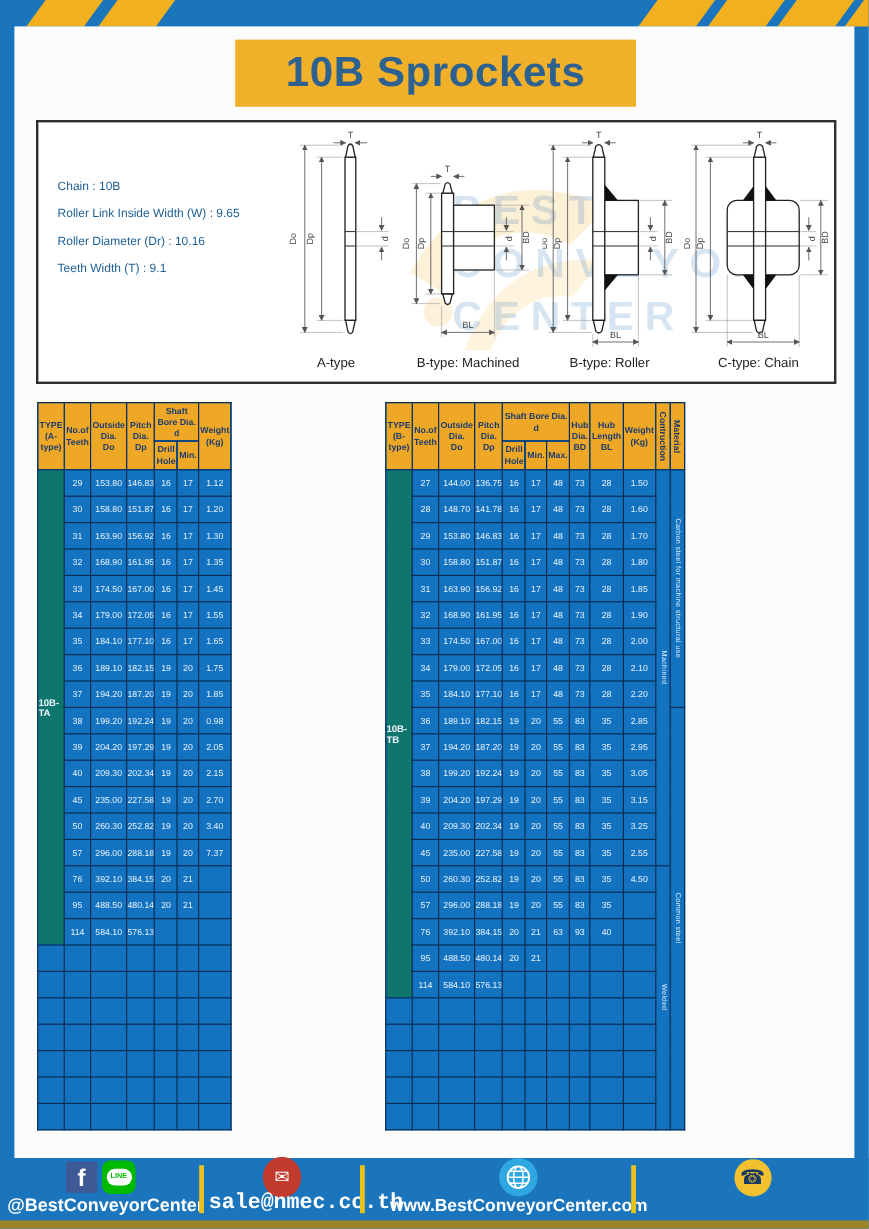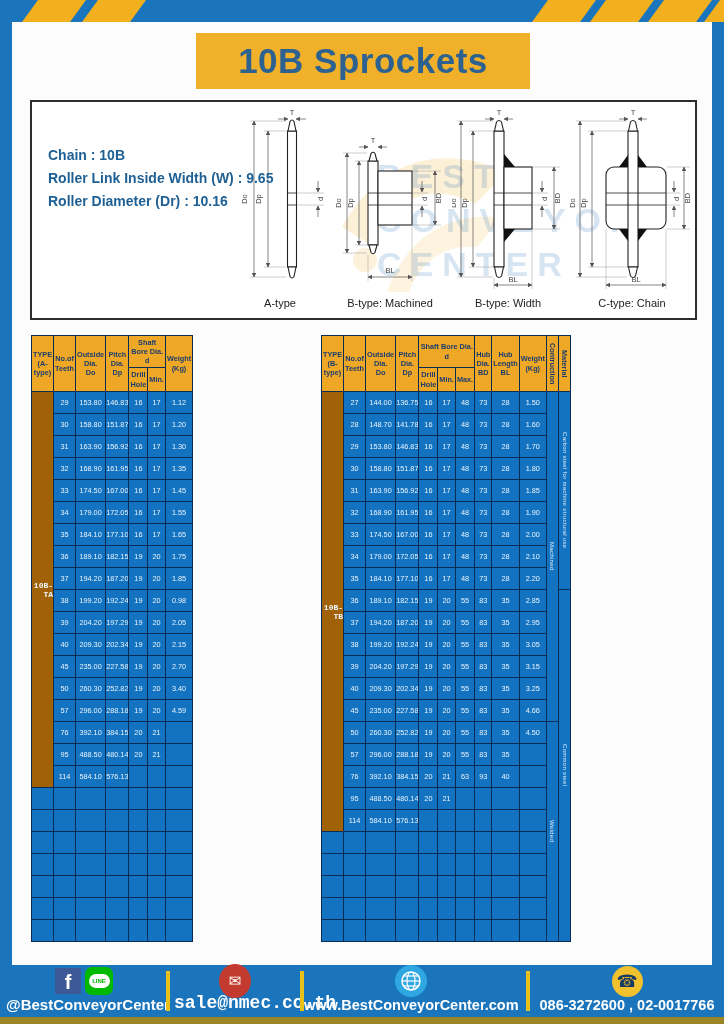--- a/index.html
+++ b/index.html
@@ -32,7 +32,7 @@
     color:rgba(35,110,185,0.18);
   }
   .spec-lines { position:absolute; left:16px; top:42px; z-index:2; }
-  .spec-line { font-size:14px; font-weight:bold; color:#1e5f94; line-height:23px; white-space:nowrap; }
+  .spec-line { font-size:10px; font-weight:normal; color:#1e5f94; line-height:23px; white-space:nowrap; }
   .diagrams { position:absolute; left:200px; top:5px; width:462px; display:flex; justify-content:space-between; z-index:1; }
   .fig { display:flex; flex-direction:column; align-items:center; }
   .fig-caption { font-size:11px; color:#222; margin-top:0px; white-space:nowrap; }

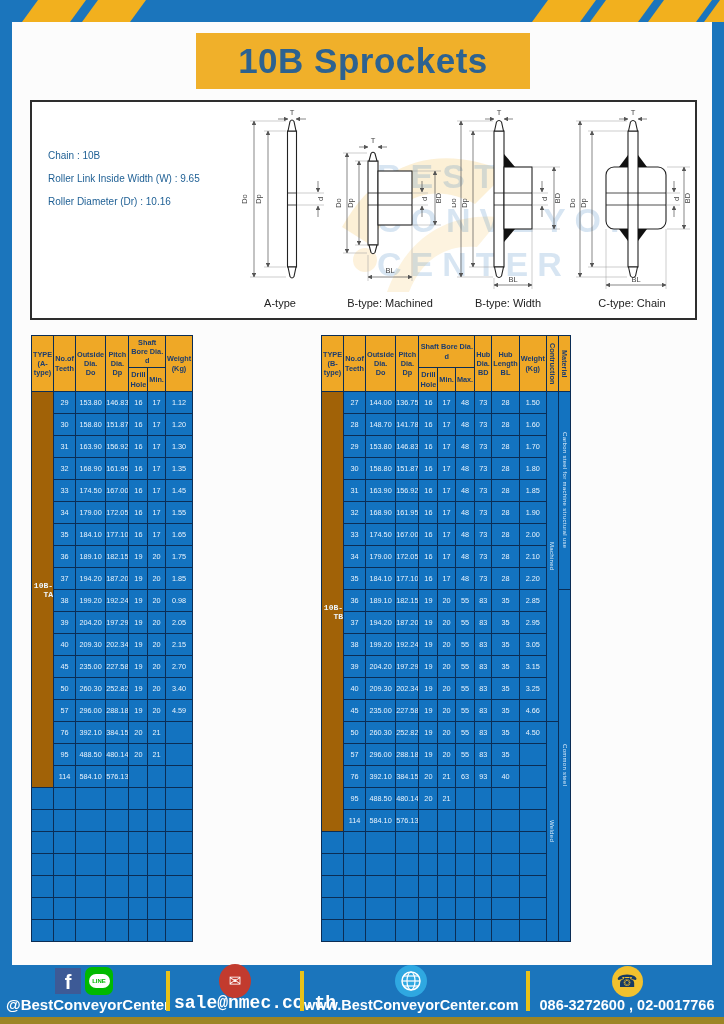--- a/index.html
+++ b/index.html
@@ -123,6 +123,7 @@
       <div class="spec-line">Chain : 10B</div>
       <div class="spec-line">Roller Link Inside Width (W) : 9.65</div>
       <div class="spec-line">Roller Diameter (Dr) : 10.16</div>
+      <div class="spec-line">Teeth Width (T) : 9.1</div>
     </div>
 
     <div class="diagrams">

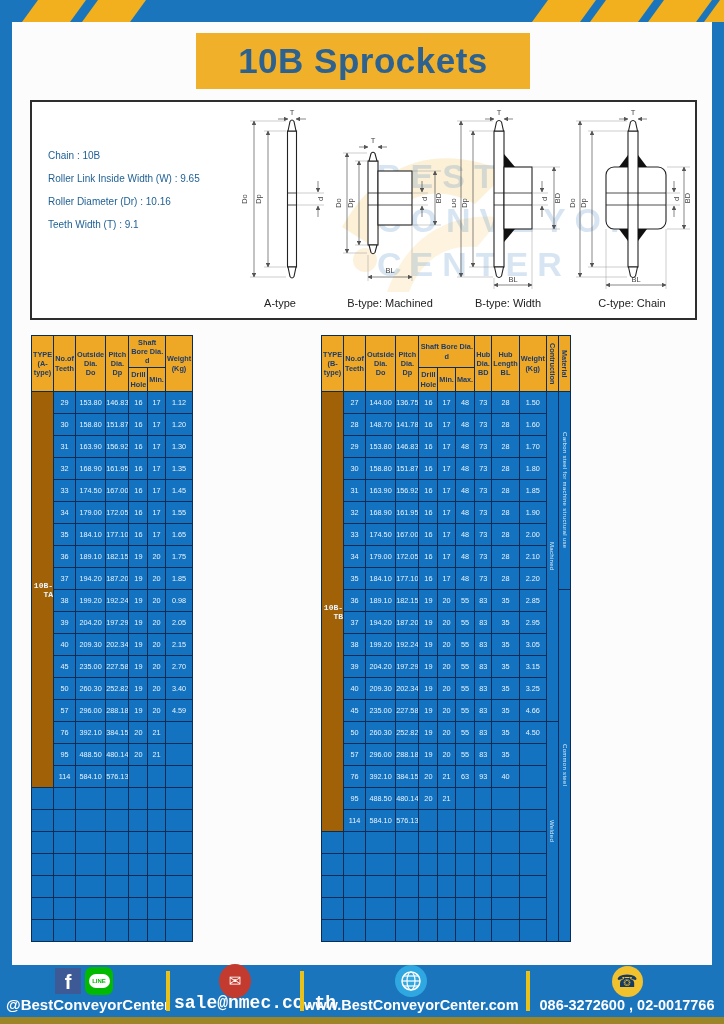--- a/index.html
+++ b/index.html
@@ -226,7 +226,7 @@
           <line class="dim" x1="42" y1="178" x2="80" y2="178" marker-start="url(#arw)" marker-end="url(#arw)"></line>
           <text class="dl" x="61" y="175" text-anchor="middle">BL</text>
         </svg>
-        <div class="fig-caption">B-type: Width</div>
+        <div class="fig-caption">B-type: Roller</div>
       </div>
 
       <div class="fig">

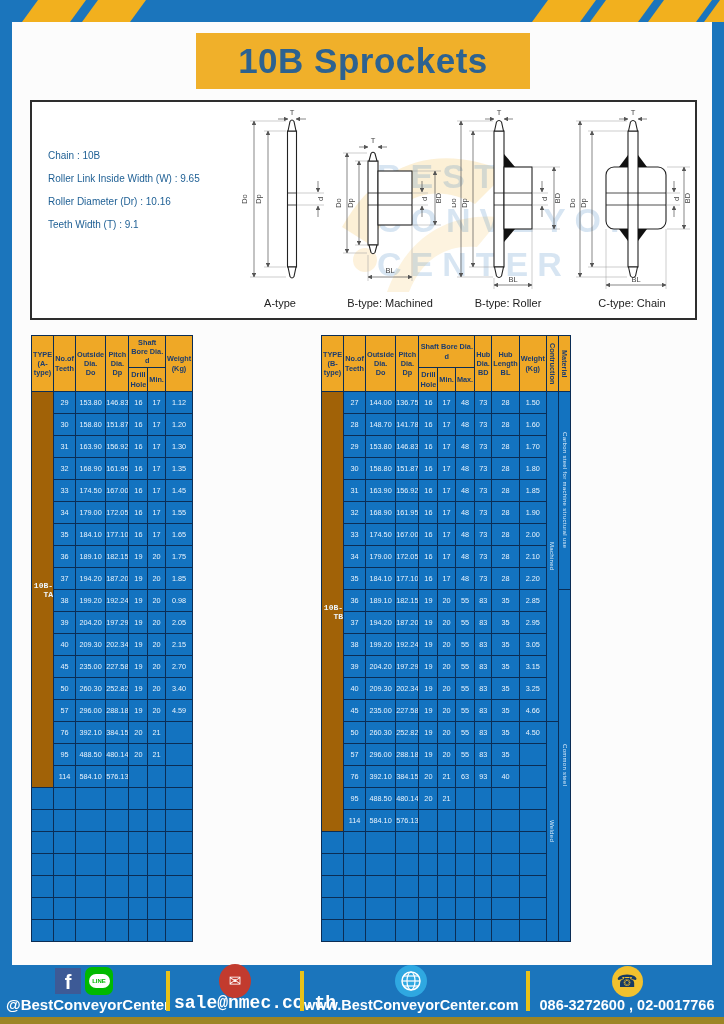--- a/index.html
+++ b/index.html
@@ -56,7 +56,7 @@
     background:#1373c0; color:#e8f3fd; font-size:7.3px; text-align:center; vertical-align:middle;
   }
   .spec-table td.type-cell {
-    background:#a16207; color:#eef6fd; font-size:8px; font-weight:bold; text-align:right; vertical-align:middle;font-family:Liberation Mono, monospace;
+    background:#0f766e; color:#eef6fd; font-size:8px; font-weight:bold; text-align:left; vertical-align:middle;
   }
   .vert-th { writing-mode:vertical-rl; text-align:center; }
   td.vert-cell {

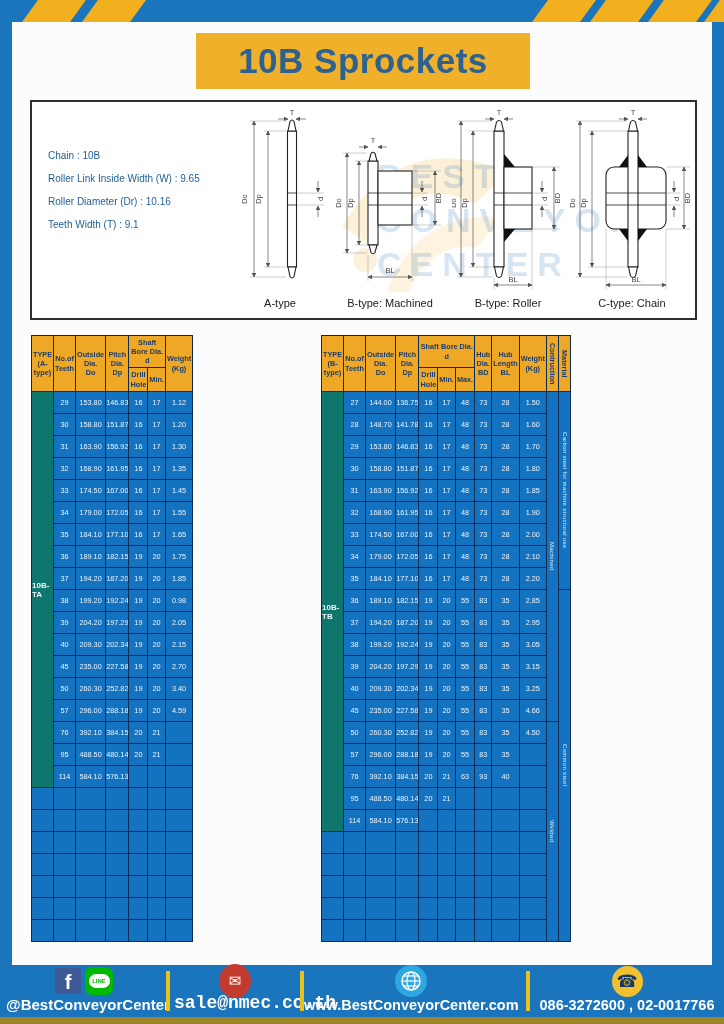--- a/index.html
+++ b/index.html
@@ -417,7 +417,7 @@
             <td class="data-cell">288.18</td>
             <td class="data-cell">19</td>
             <td class="data-cell">20</td>
-            <td class="data-cell">4.59</td>
+            <td class="data-cell">7.37</td>
           </tr>
           <tr>
             <td class="data-cell">76</td>

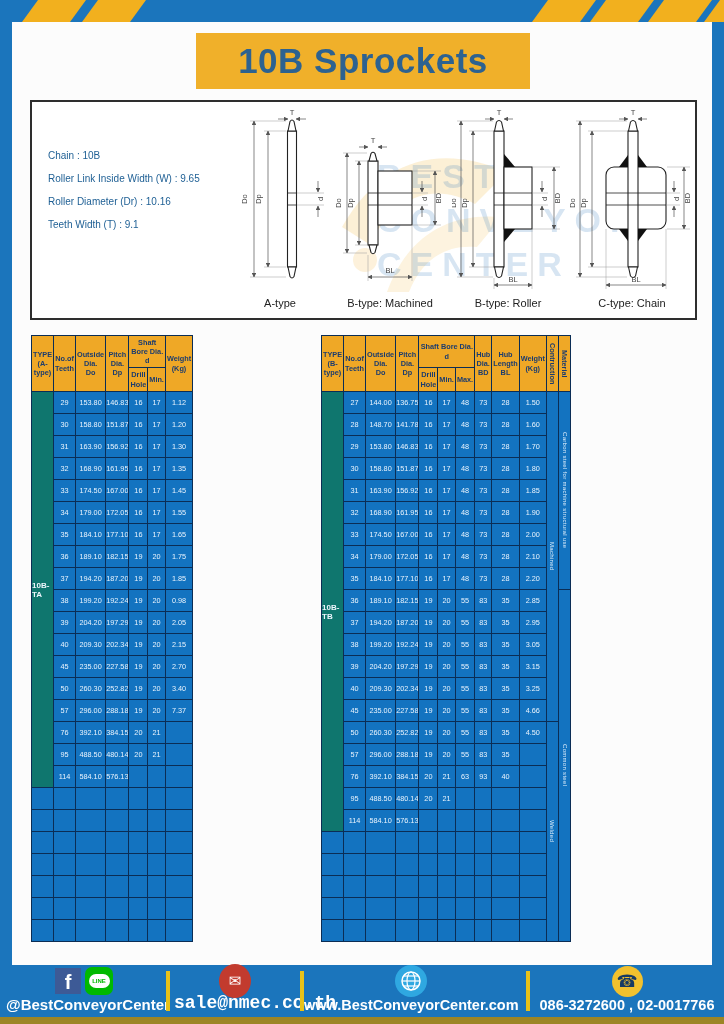--- a/index.html
+++ b/index.html
@@ -712,7 +712,7 @@
             <td class="data-cell">55</td>
             <td class="data-cell">83</td>
             <td class="data-cell">35</td>
-            <td class="data-cell">4.66</td>
+            <td class="data-cell">2.55</td>
           </tr>
           <tr>
             <td class="data-cell">50</td>

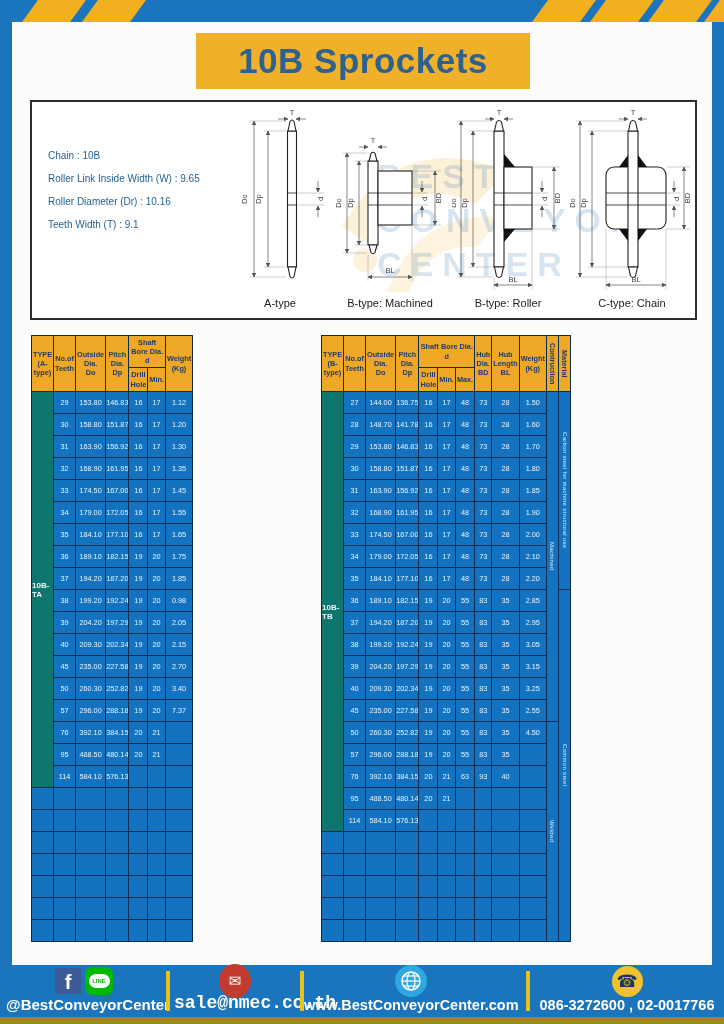--- a/index.html
+++ b/index.html
@@ -854,7 +854,7 @@
     <div class="f-label" style="font-size:18px;font-family:Liberation Mono, monospace;">sale@nmec.co.th</div>
   </div>
   <div class="divider" style="left:300px"></div>
-  <div class="f-section" style="left:304px; width:214px;">
+  <div class="f-section" style="left:325px; width:214px;">
     <div class="f-icons">
       <div class="globe-icon">
         <svg width="24" height="24" viewBox="0 0 24 24">

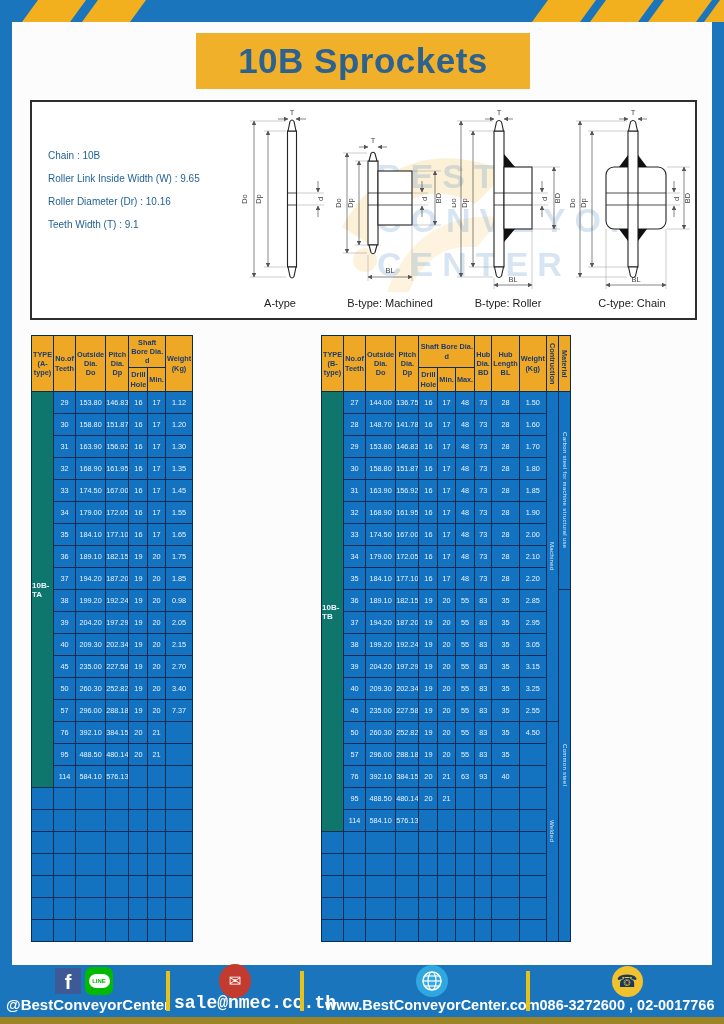--- a/index.html
+++ b/index.html
@@ -873,7 +873,6 @@
     <div class="f-icons">
       <div class="phone-icon">☎</div>
     </div>
-    <div class="f-label" style="font-size:14.5px;">086-3272600 , 02-0017766</div>
   </div>
 </div>
 <div class="footer-strip"></div>

